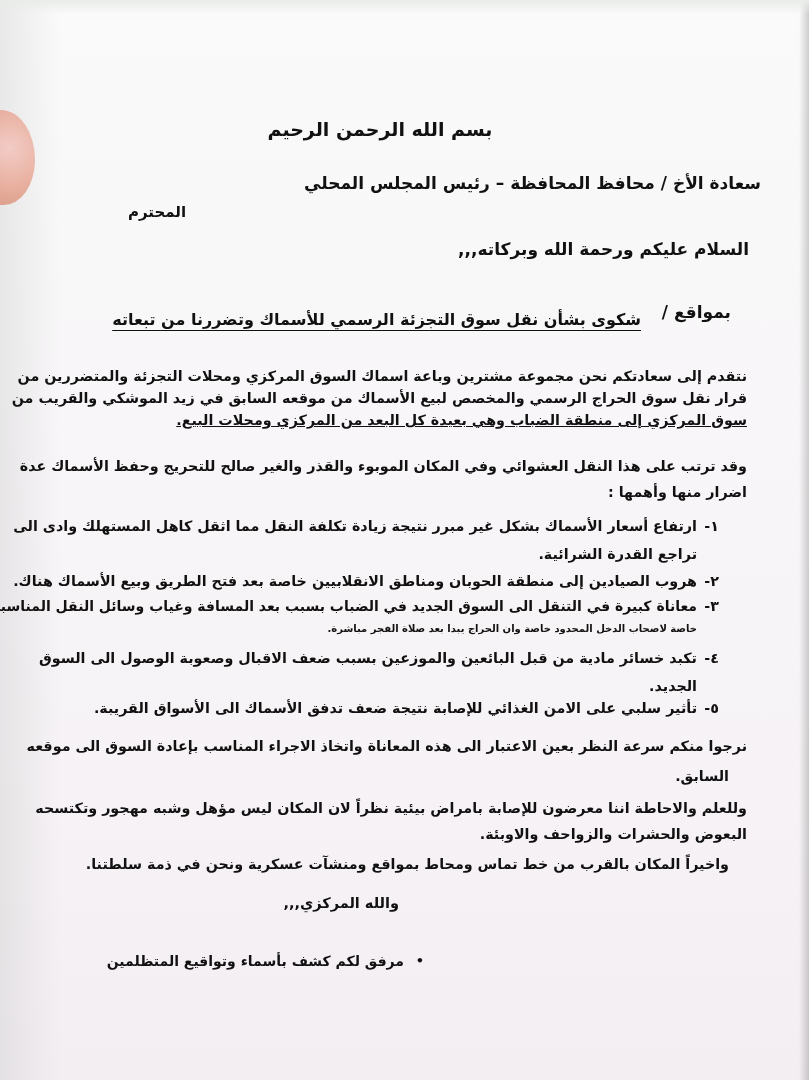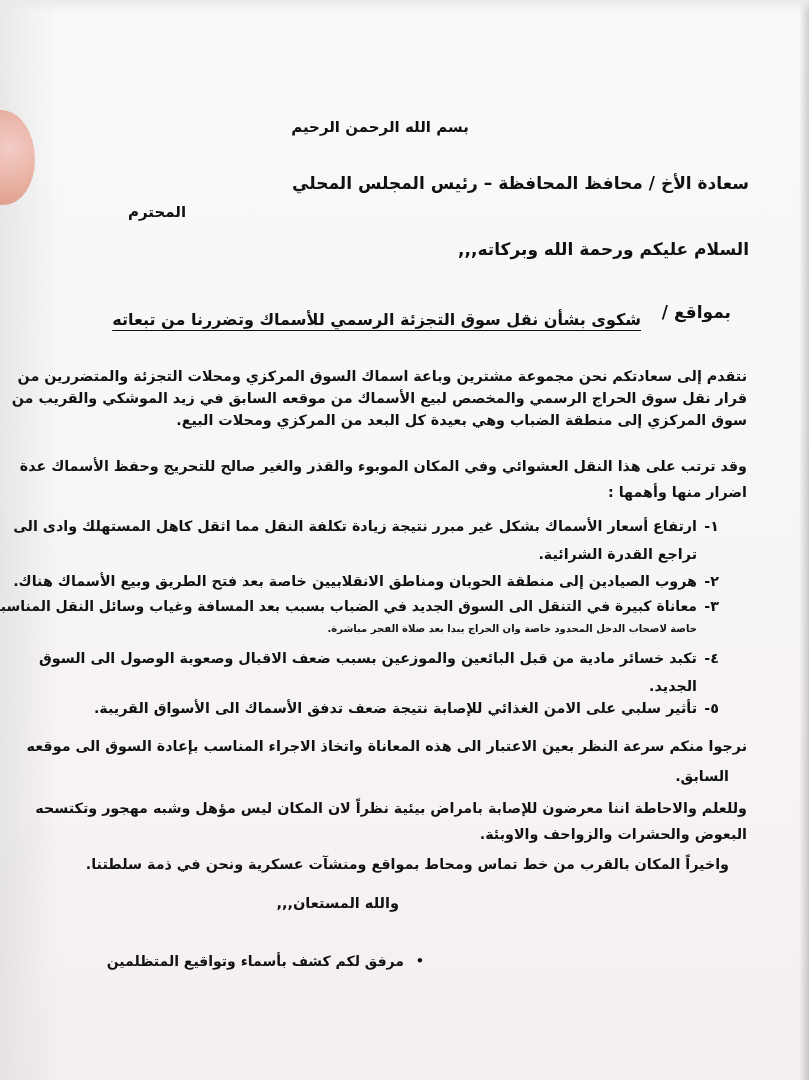--- a/index.html
+++ b/index.html
@@ -47,7 +47,7 @@
 <div class="top-edge"></div>
 <div class="finger"></div>
 
-<div class="txt center" style="left:230px; top:118px; width:300px; font-size:15px;">بسم الله الرحمن الرحيم</div>
+<div class="txt center" style="left:230px; top:118px; width:300px; font-size:19px;">بسم الله الرحمن الرحيم</div>
 
 <div class="txt" style="right:60px; top:173px; font-size:17px;">سعادة الأخ / محافظ المحافظة – رئيس المجلس المحلي</div>
 <div class="txt" style="left:128px; top:203px; font-size:15px;">المحترم</div>

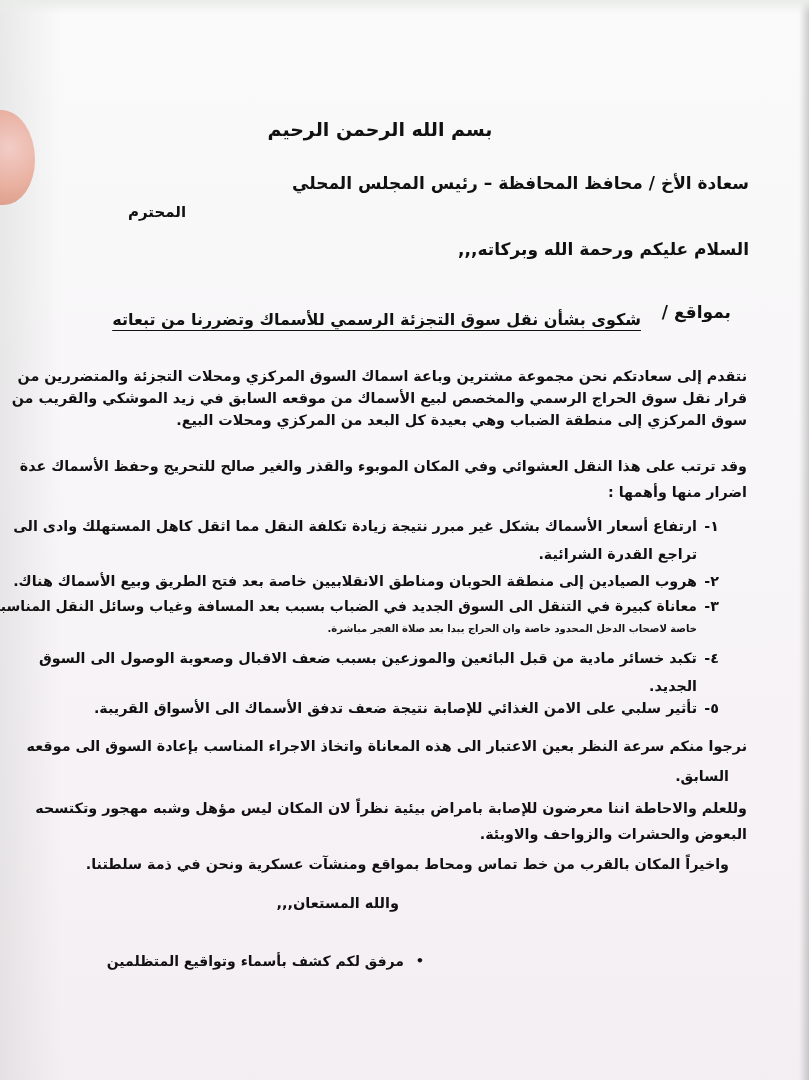--- a/index.html
+++ b/index.html
@@ -49,7 +49,7 @@
 
 <div class="txt center" style="left:230px; top:118px; width:300px; font-size:19px;">بسم الله الرحمن الرحيم</div>
 
-<div class="txt" style="right:60px; top:173px; font-size:17px;">سعادة الأخ / محافظ المحافظة – رئيس المجلس المحلي</div>
+<div class="txt" style="right:48px; top:173px; font-size:17px;">سعادة الأخ / محافظ المحافظة – رئيس المجلس المحلي</div>
 <div class="txt" style="left:128px; top:203px; font-size:15px;">المحترم</div>
 
 <div class="txt" style="right:60px; top:239px; font-size:17px;">السلام عليكم ورحمة الله وبركاته,,,</div>

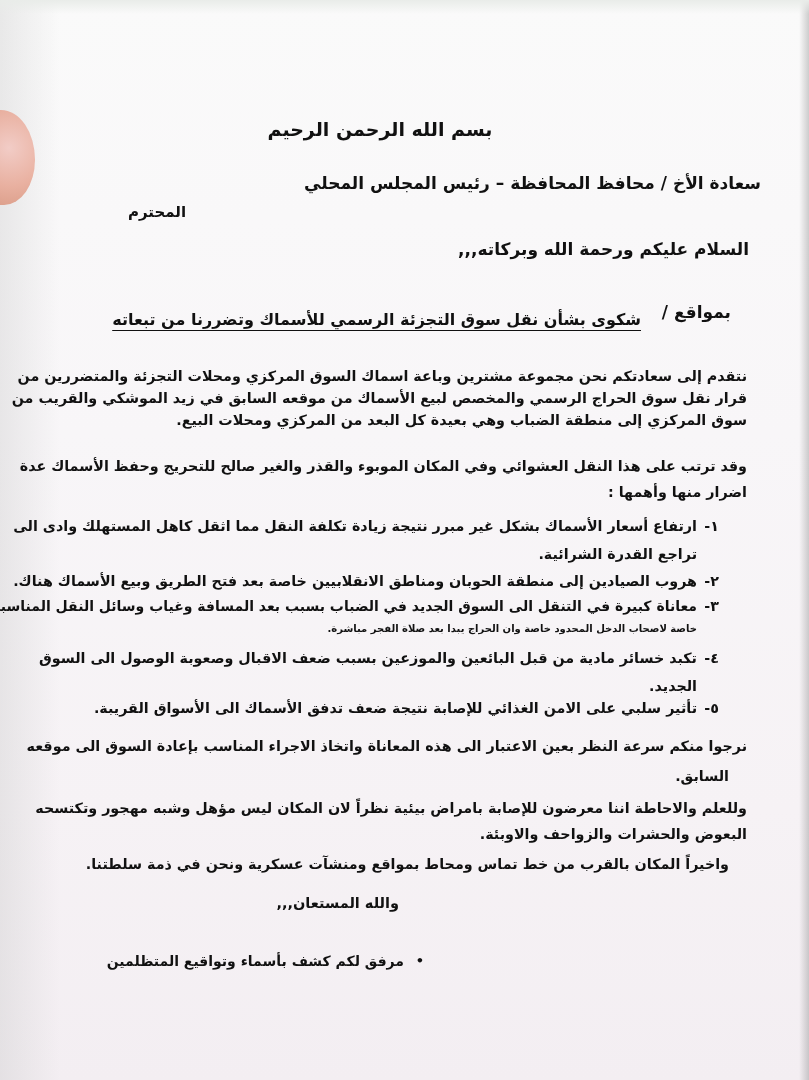--- a/index.html
+++ b/index.html
@@ -59,7 +59,7 @@
 
 <div class="txt" style="right:62px; top:368px; font-size:14.3px;">نتقدم إلى سعادتكم نحن مجموعة مشترين وباعة اسماك السوق المركزي ومحلات التجزئة والمتضررين من</div>
 <div class="txt" style="right:62px; top:390px; font-size:14.3px;">قرار نقل سوق الحراج الرسمي والمخصص لبيع الأسماك من موقعه السابق في زيد الموشكي والقريب من</div>
-<div class="txt" style="right:62px; top:412px; font-size:14.3px;">سوق المركزي إلى منطقة الضباب وهي بعيدة كل البعد من المركزي ومحلات البيع.</div>
+<div class="txt" style="right:62px; top:412px; font-size:14.3px;text-decoration:underline;">سوق المركزي إلى منطقة الضباب وهي بعيدة كل البعد من المركزي ومحلات البيع.</div>
 
 <div class="txt" style="right:62px; top:458px; font-size:14.3px;">وقد ترتب على هذا النقل العشوائي وفي المكان الموبوء والقذر والغير صالح للتحريج وحفظ الأسماك عدة</div>
 <div class="txt" style="right:62px; top:484px; font-size:14.3px;">اضرار منها وأهمها :</div>

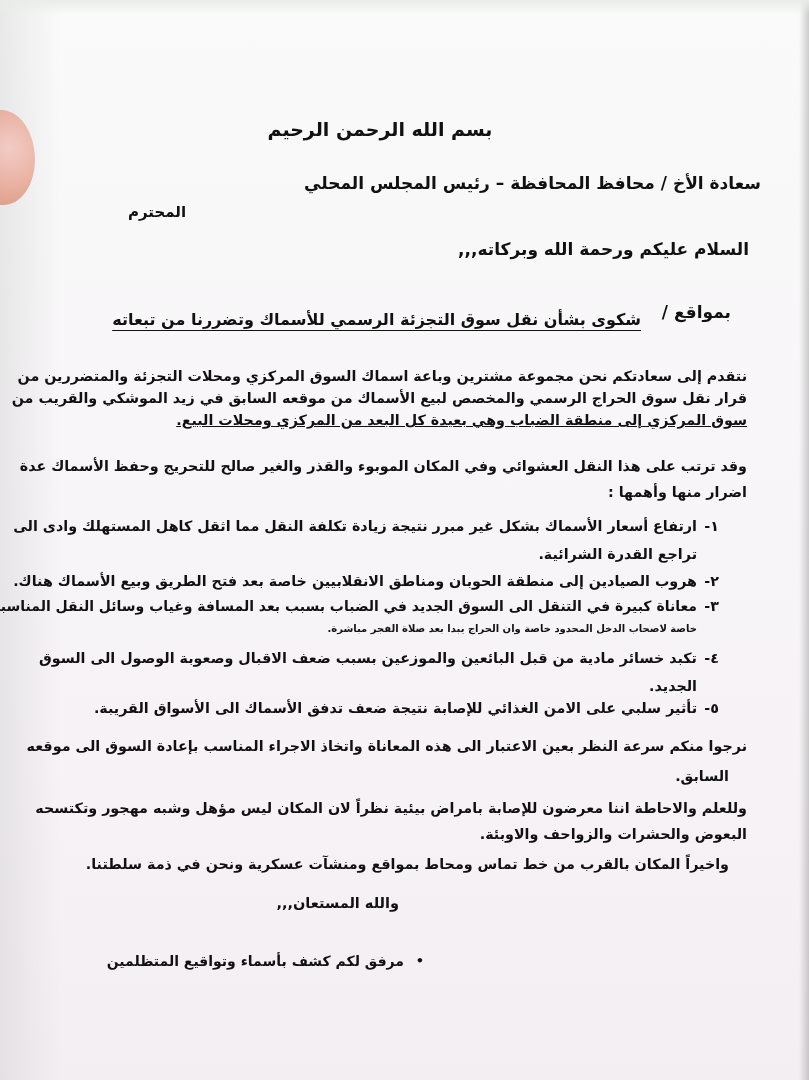--- a/index.html
+++ b/index.html
@@ -90,7 +90,7 @@
 
 <div class="txt" style="right:80px; top:856px; font-size:14.3px;">واخيراً المكان بالقرب من خط تماس ومحاط بمواقع ومنشآت عسكرية ونحن في ذمة سلطتنا.</div>
 
-<div class="txt" style="right:410px; top:895px; font-size:14.5px;">والله المستعان,,,</div>
+<div class="txt" style="right:410px; top:895px; font-size:14.5px;">والله المركزي,,,</div>
 
 <div class="txt" style="right:385px; top:953px; font-size:13px;">•</div>
 <div class="txt" style="right:405px; top:953px; font-size:14px;margin-left:8px;">مرفق لكم كشف بأسماء وتواقيع المتظلمين</div>

